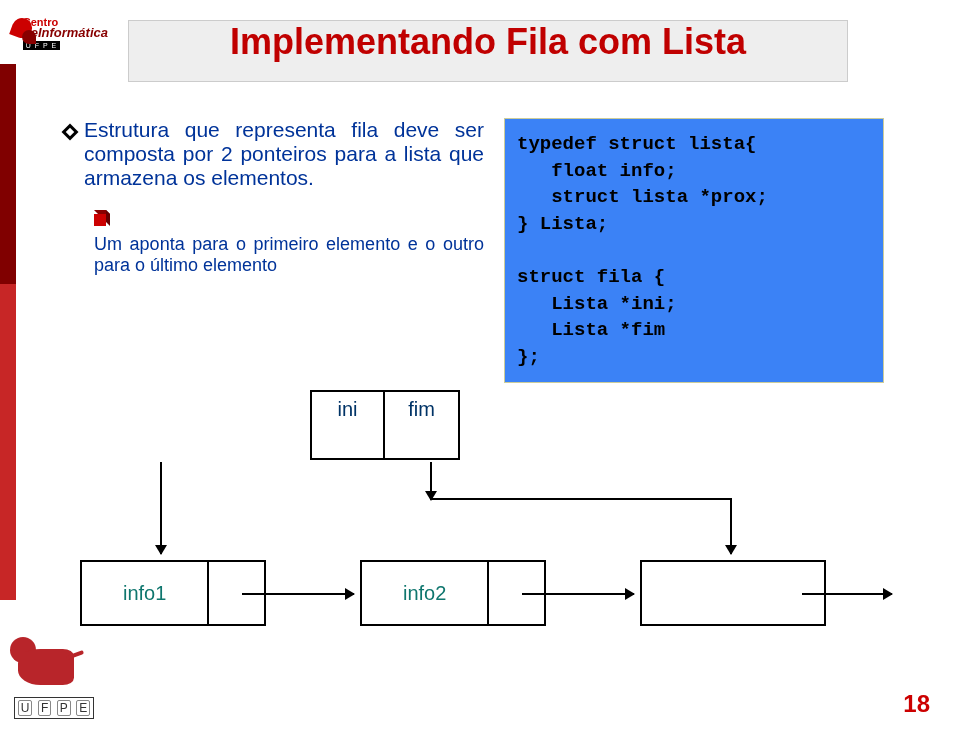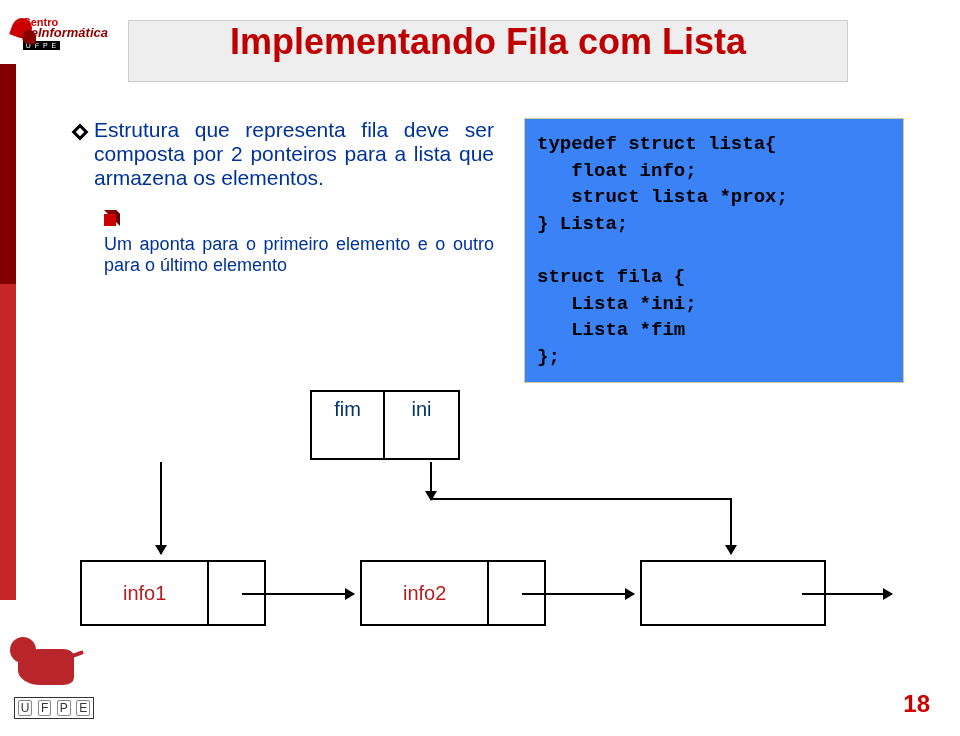--- a/index.html
+++ b/index.html
@@ -59,7 +59,7 @@
     font-size: 36px;
   }
 
-  .content { position:absolute; top:118px; left:74px; right:30px; display:flex; gap:30px; }
+  .content { position:absolute; top:118px; left:64px; right:30px; display:flex; gap:20px; }
   .left-col { width:420px; color:#003399; font-size:21px; }
   .bullet-main { display:flex; gap:8px; margin-bottom:18px; }
   .dia { flex-shrink:0; width:12px; height:12px; margin-top:8px; background:#000; transform:rotate(45deg); position:relative;}

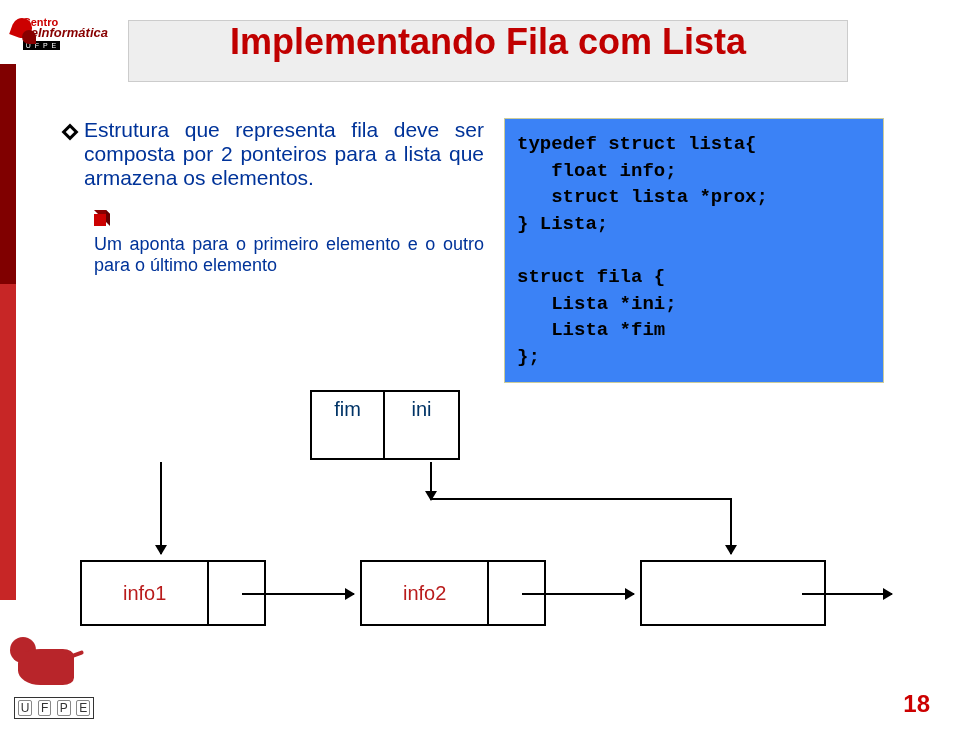--- a/index.html
+++ b/index.html
@@ -170,10 +170,10 @@
 
 <div class="inifim-box">
   <div class="half">
+      <span>ini</span>
+    </div>
+  <div class="half">
       <span>fim</span>
-    </div>
-  <div class="half">
-      <span>ini</span>
     </div>
 </div>
 

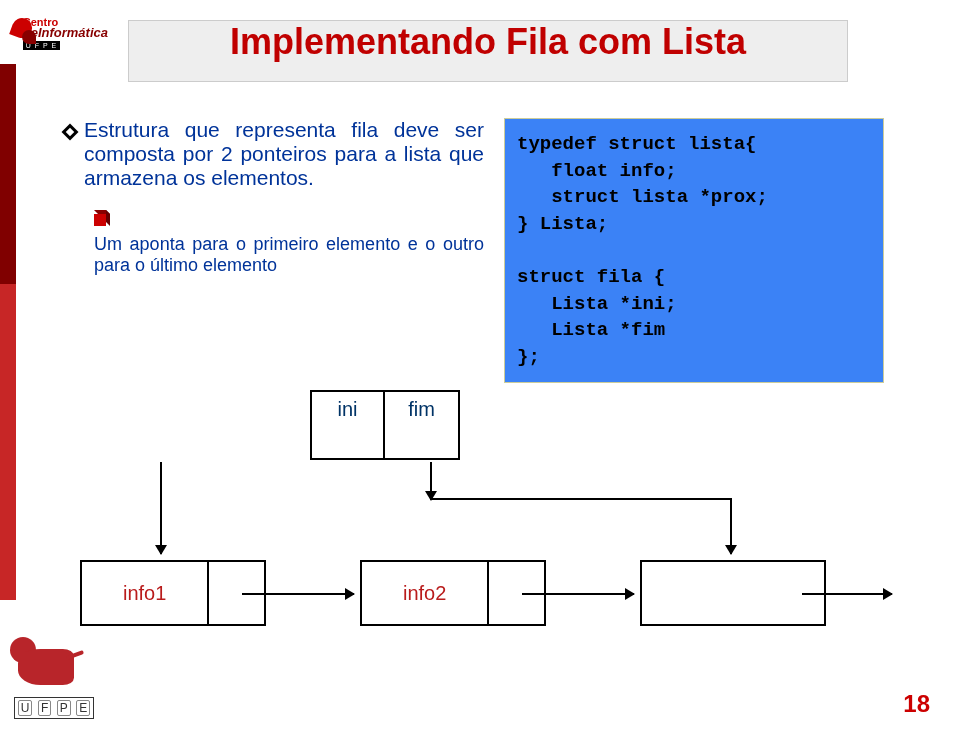--- a/index.html
+++ b/index.html
@@ -101,7 +101,7 @@
     display:flex;
     top: 560px;
   }
-  .node .cell { height:100%; display:flex; align-items:center; justify-content:center; font-size:20px; color:#b91c1c; }
+  .node .cell { height:100%; display:flex; align-items:center; justify-content:center; font-size:20px; color:#0f766e; }
   .node .cell.info { width:70%; border-right:2px solid #000;}
   .node .cell.ptr { width:30%; position:relative;}
   .node1 { left: 80px; }

